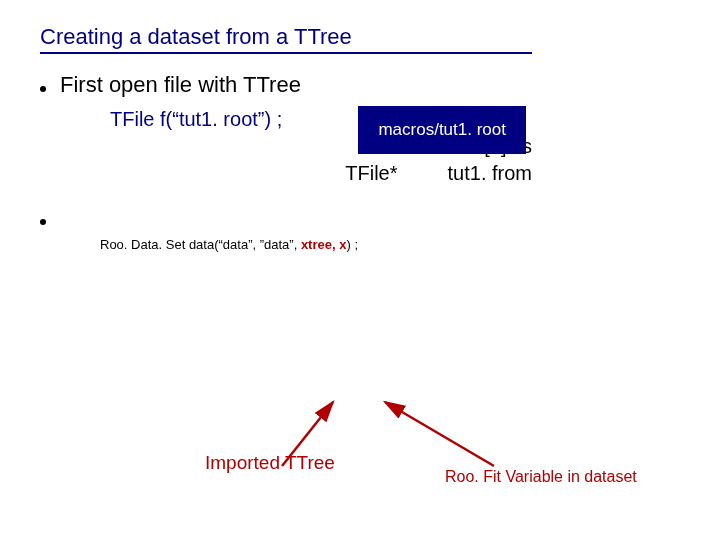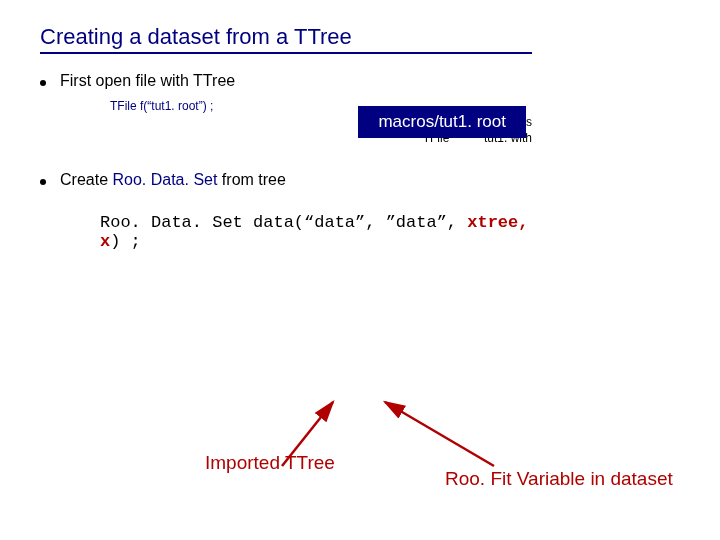--- a/index.html
+++ b/index.html
@@ -28,8 +28,8 @@
   }
   .bullet {
     display: flex;
-    align-items: flex-start;
-    font-size: 16px;
+    align-items: center;
+    font-size: 22px;
     margin-bottom: 8px;
   }
   .bullet .dot {

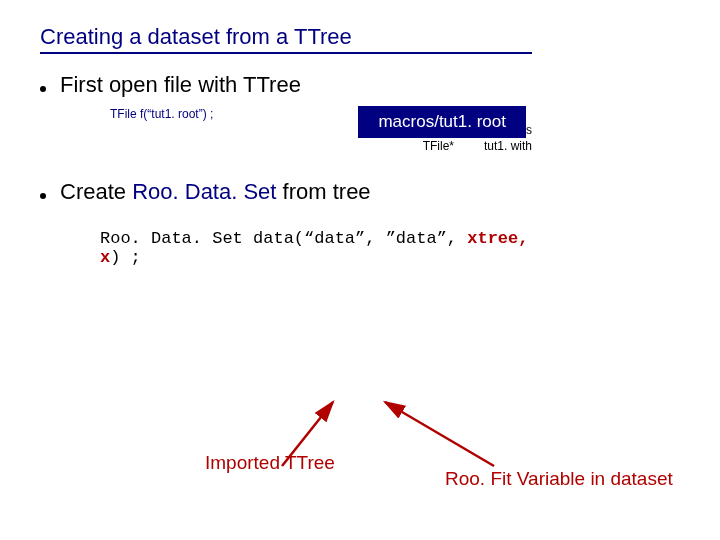--- a/index.html
+++ b/index.html
@@ -54,7 +54,7 @@
   .codeblock {
     margin-left: 70px;
     margin-top: 6px;
-    font-size: 12px;
+    font-size: 20px;
     line-height: 1.35;
   }
   .codeblock .line {

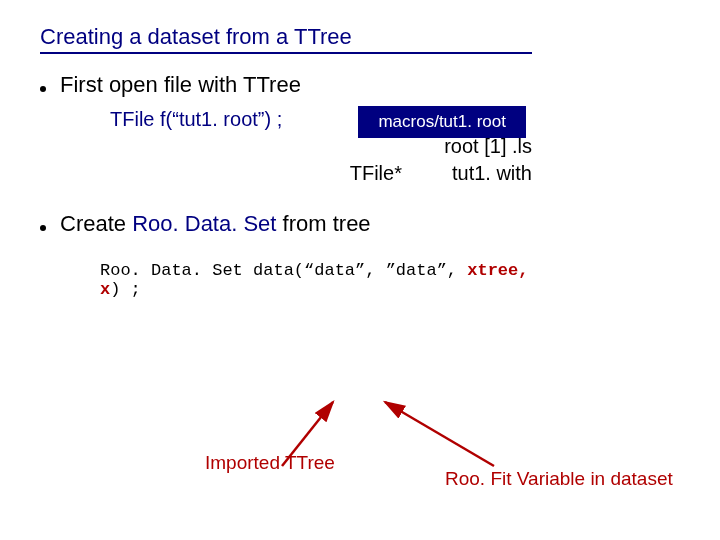--- a/index.html
+++ b/index.html
@@ -48,7 +48,7 @@
     background: #000080;
     color: #fff;
     font-size: 17px;
-    padding: 6px 20px;
+    padding: 14px 20px;
     white-space: nowrap;
   }
   .codeblock {

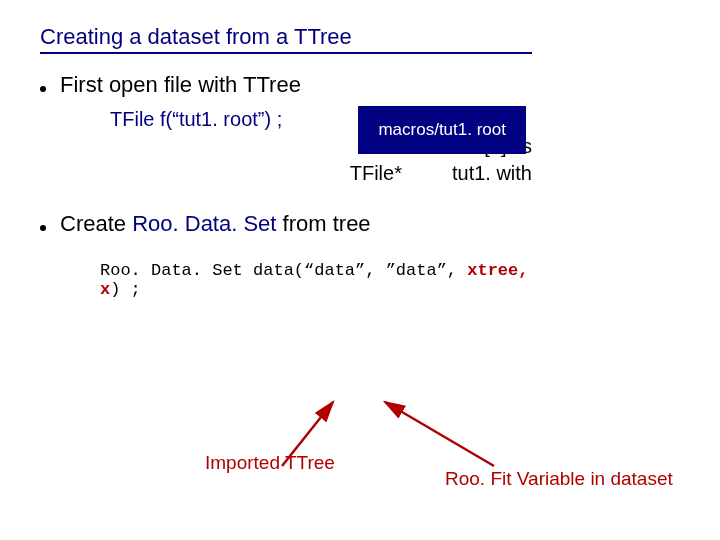--- a/index.html
+++ b/index.html
@@ -116,7 +116,7 @@
   <div class="codeblock">
     <div class="line cmd">TFile f(“tut1. root”) ;</div>
     <div class="line out">root [1] .ls</div>
-    <div class="line out"> TFile*         tut1. with</div>
+    <div class="line out"> TFile*         tut1. from</div>
   </div>
 
   <div class="bullet section2">

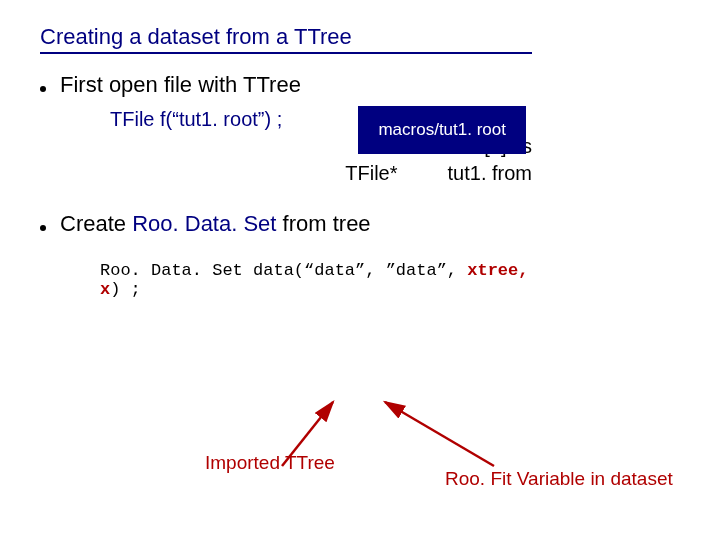--- a/index.html
+++ b/index.html
@@ -121,9 +121,6 @@
 
   <div class="bullet section2">
     <div class="dot"></div>
-    <div>
-      <span>Create </span><span class="roo">Roo. Data. Set</span><span> from tree</span>
-    </div>
   </div>
 
   <div class="codeline2">

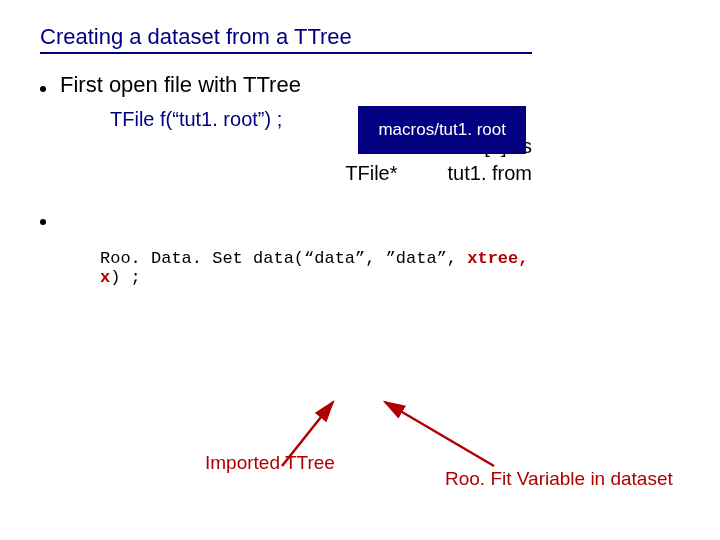--- a/index.html
+++ b/index.html
@@ -69,9 +69,9 @@
   .roo { color: #000080; }
   .codeline2 {
     margin-left: 60px;
-    margin-top: 24px;
-    font-size: 17px;
-    font-family: Liberation Mono, monospace;
+    margin-top: 12px;
+    font-size: 13px;
+    font-family: Liberation Sans, sans-serif;
   }
   .codeline2 .black { color: #000; }
   .codeline2 .b1 { color: #b00000; font-weight: bold; }

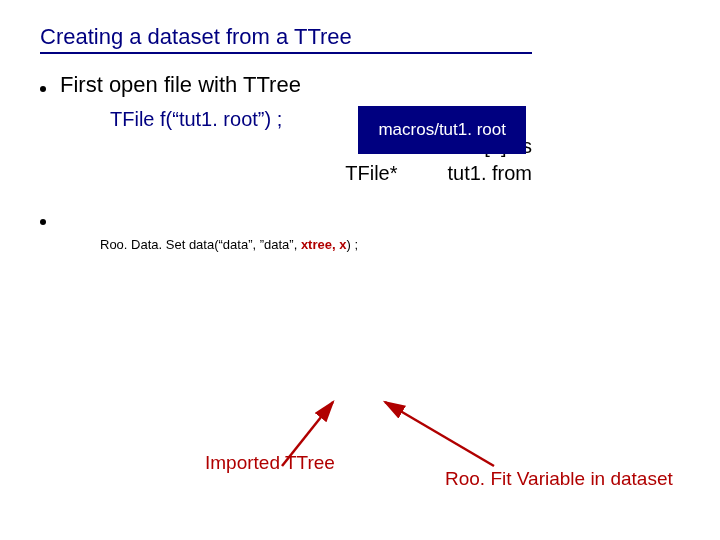--- a/index.html
+++ b/index.html
@@ -96,7 +96,7 @@
     left: 445px;
     top: 468px;
     color: #b00000;
-    font-size: 19px;
+    font-size: 16px;
   }
 </style>
 </head>

